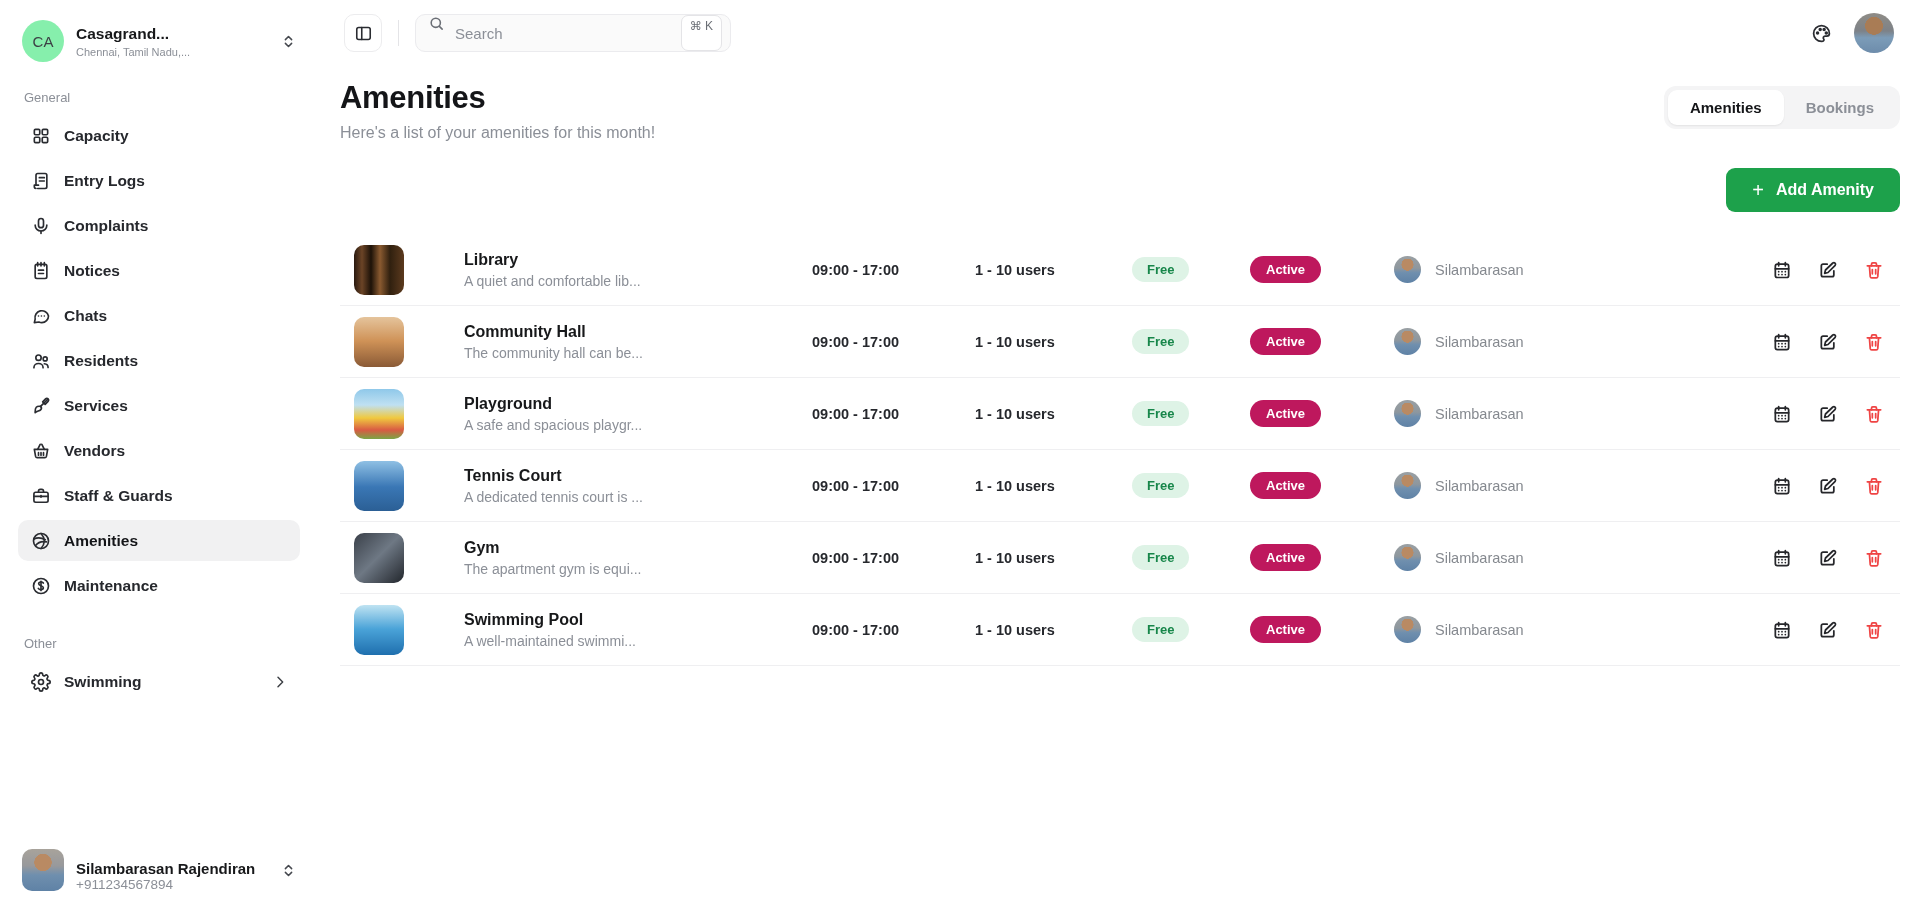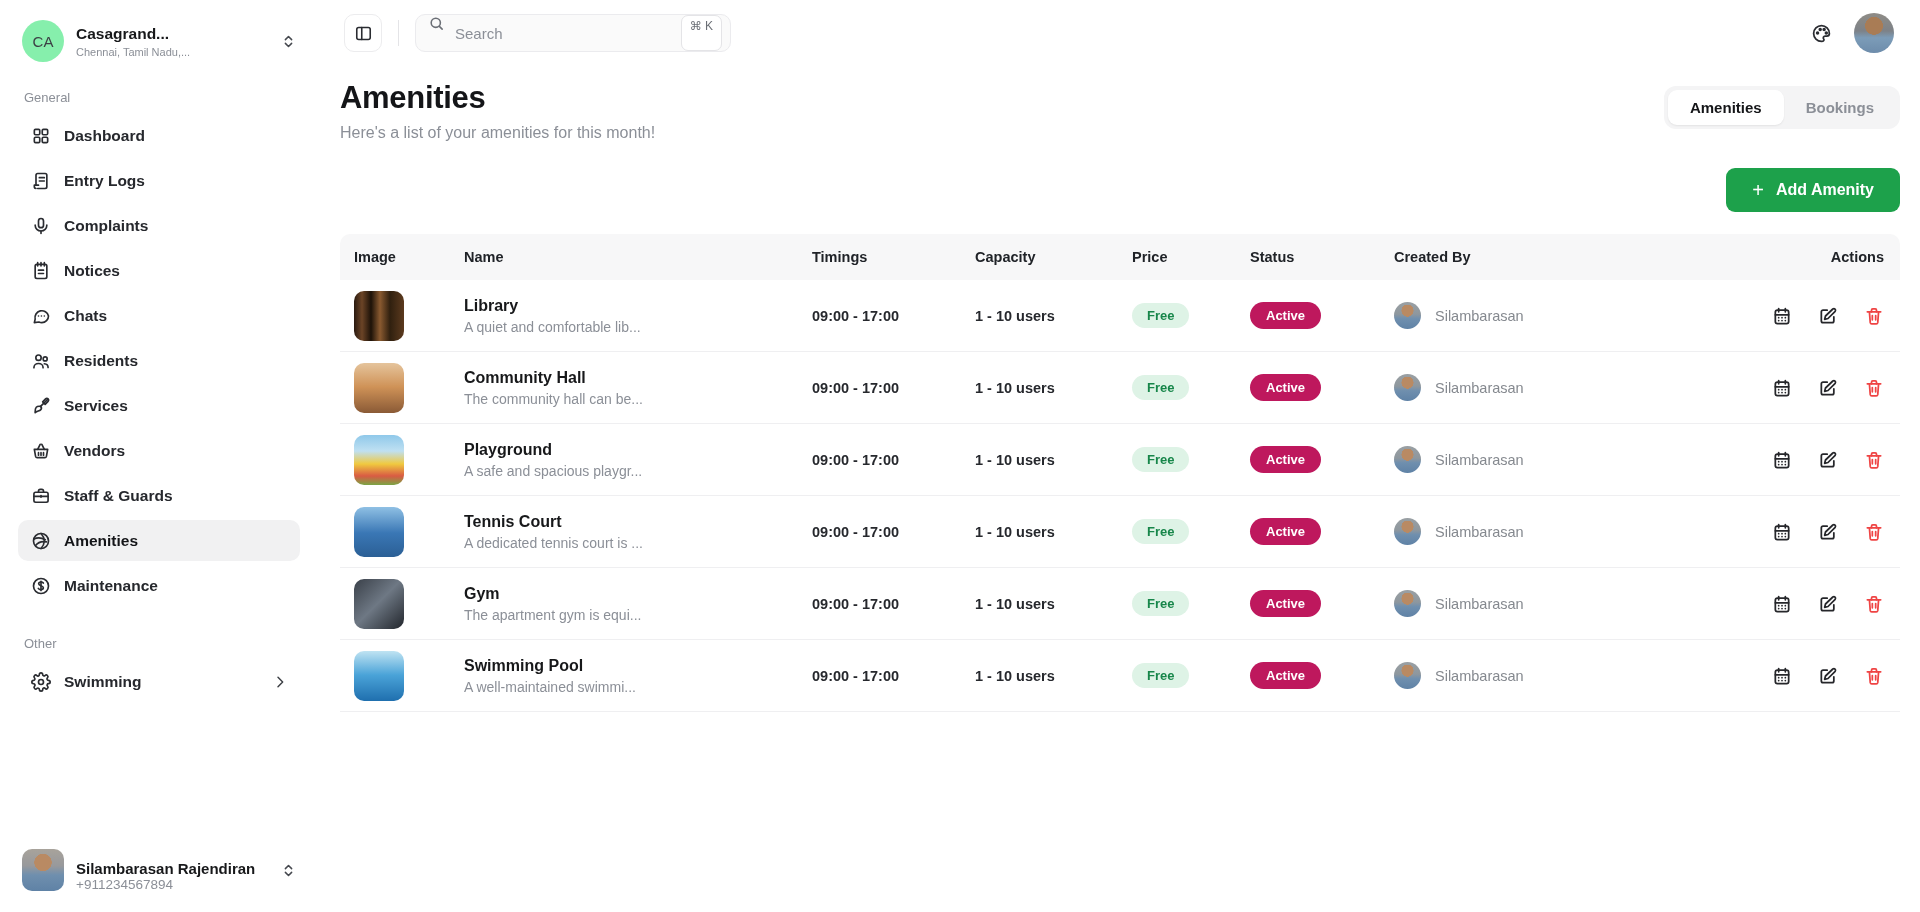--- a/index.html
+++ b/index.html
@@ -121,7 +121,7 @@
               <rect x="13.5" y="13.5" width="6.5" height="6.5" rx="1.4"></rect>
             </svg>
           </span>
-        <span class="nlabel">Dashboard</span>
+        <span class="nlabel">Capacity</span>
       </div>
 
       <div class="nav-item">

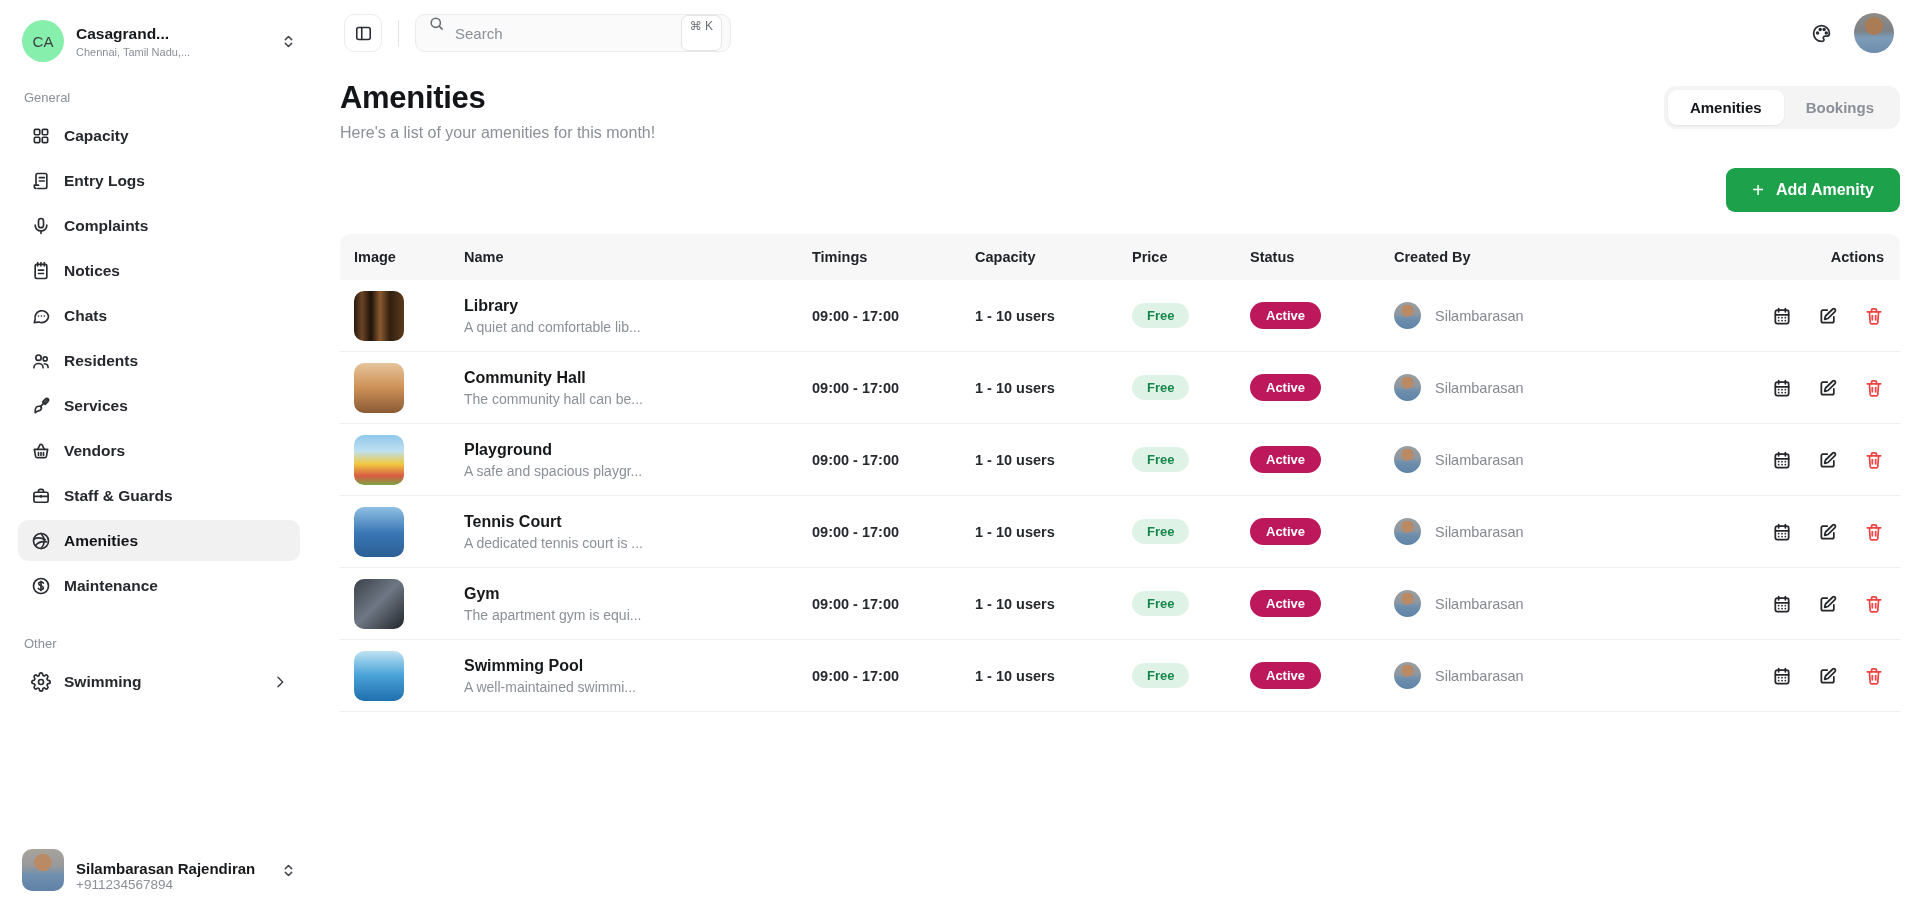--- a/index.html
+++ b/index.html
@@ -327,16 +327,6 @@
       </div>
 
       <div class="table">
-        <div class="t-head">
-          <div>Image</div>
-          <div>Name</div>
-          <div>Timings</div>
-          <div>Capacity</div>
-          <div>Price</div>
-          <div>Status</div>
-          <div>Created By</div>
-          <div class="col-actions">Actions</div>
-        </div>
         <div>
   <div class="t-row">
     <div class="t-cell cell-image">

